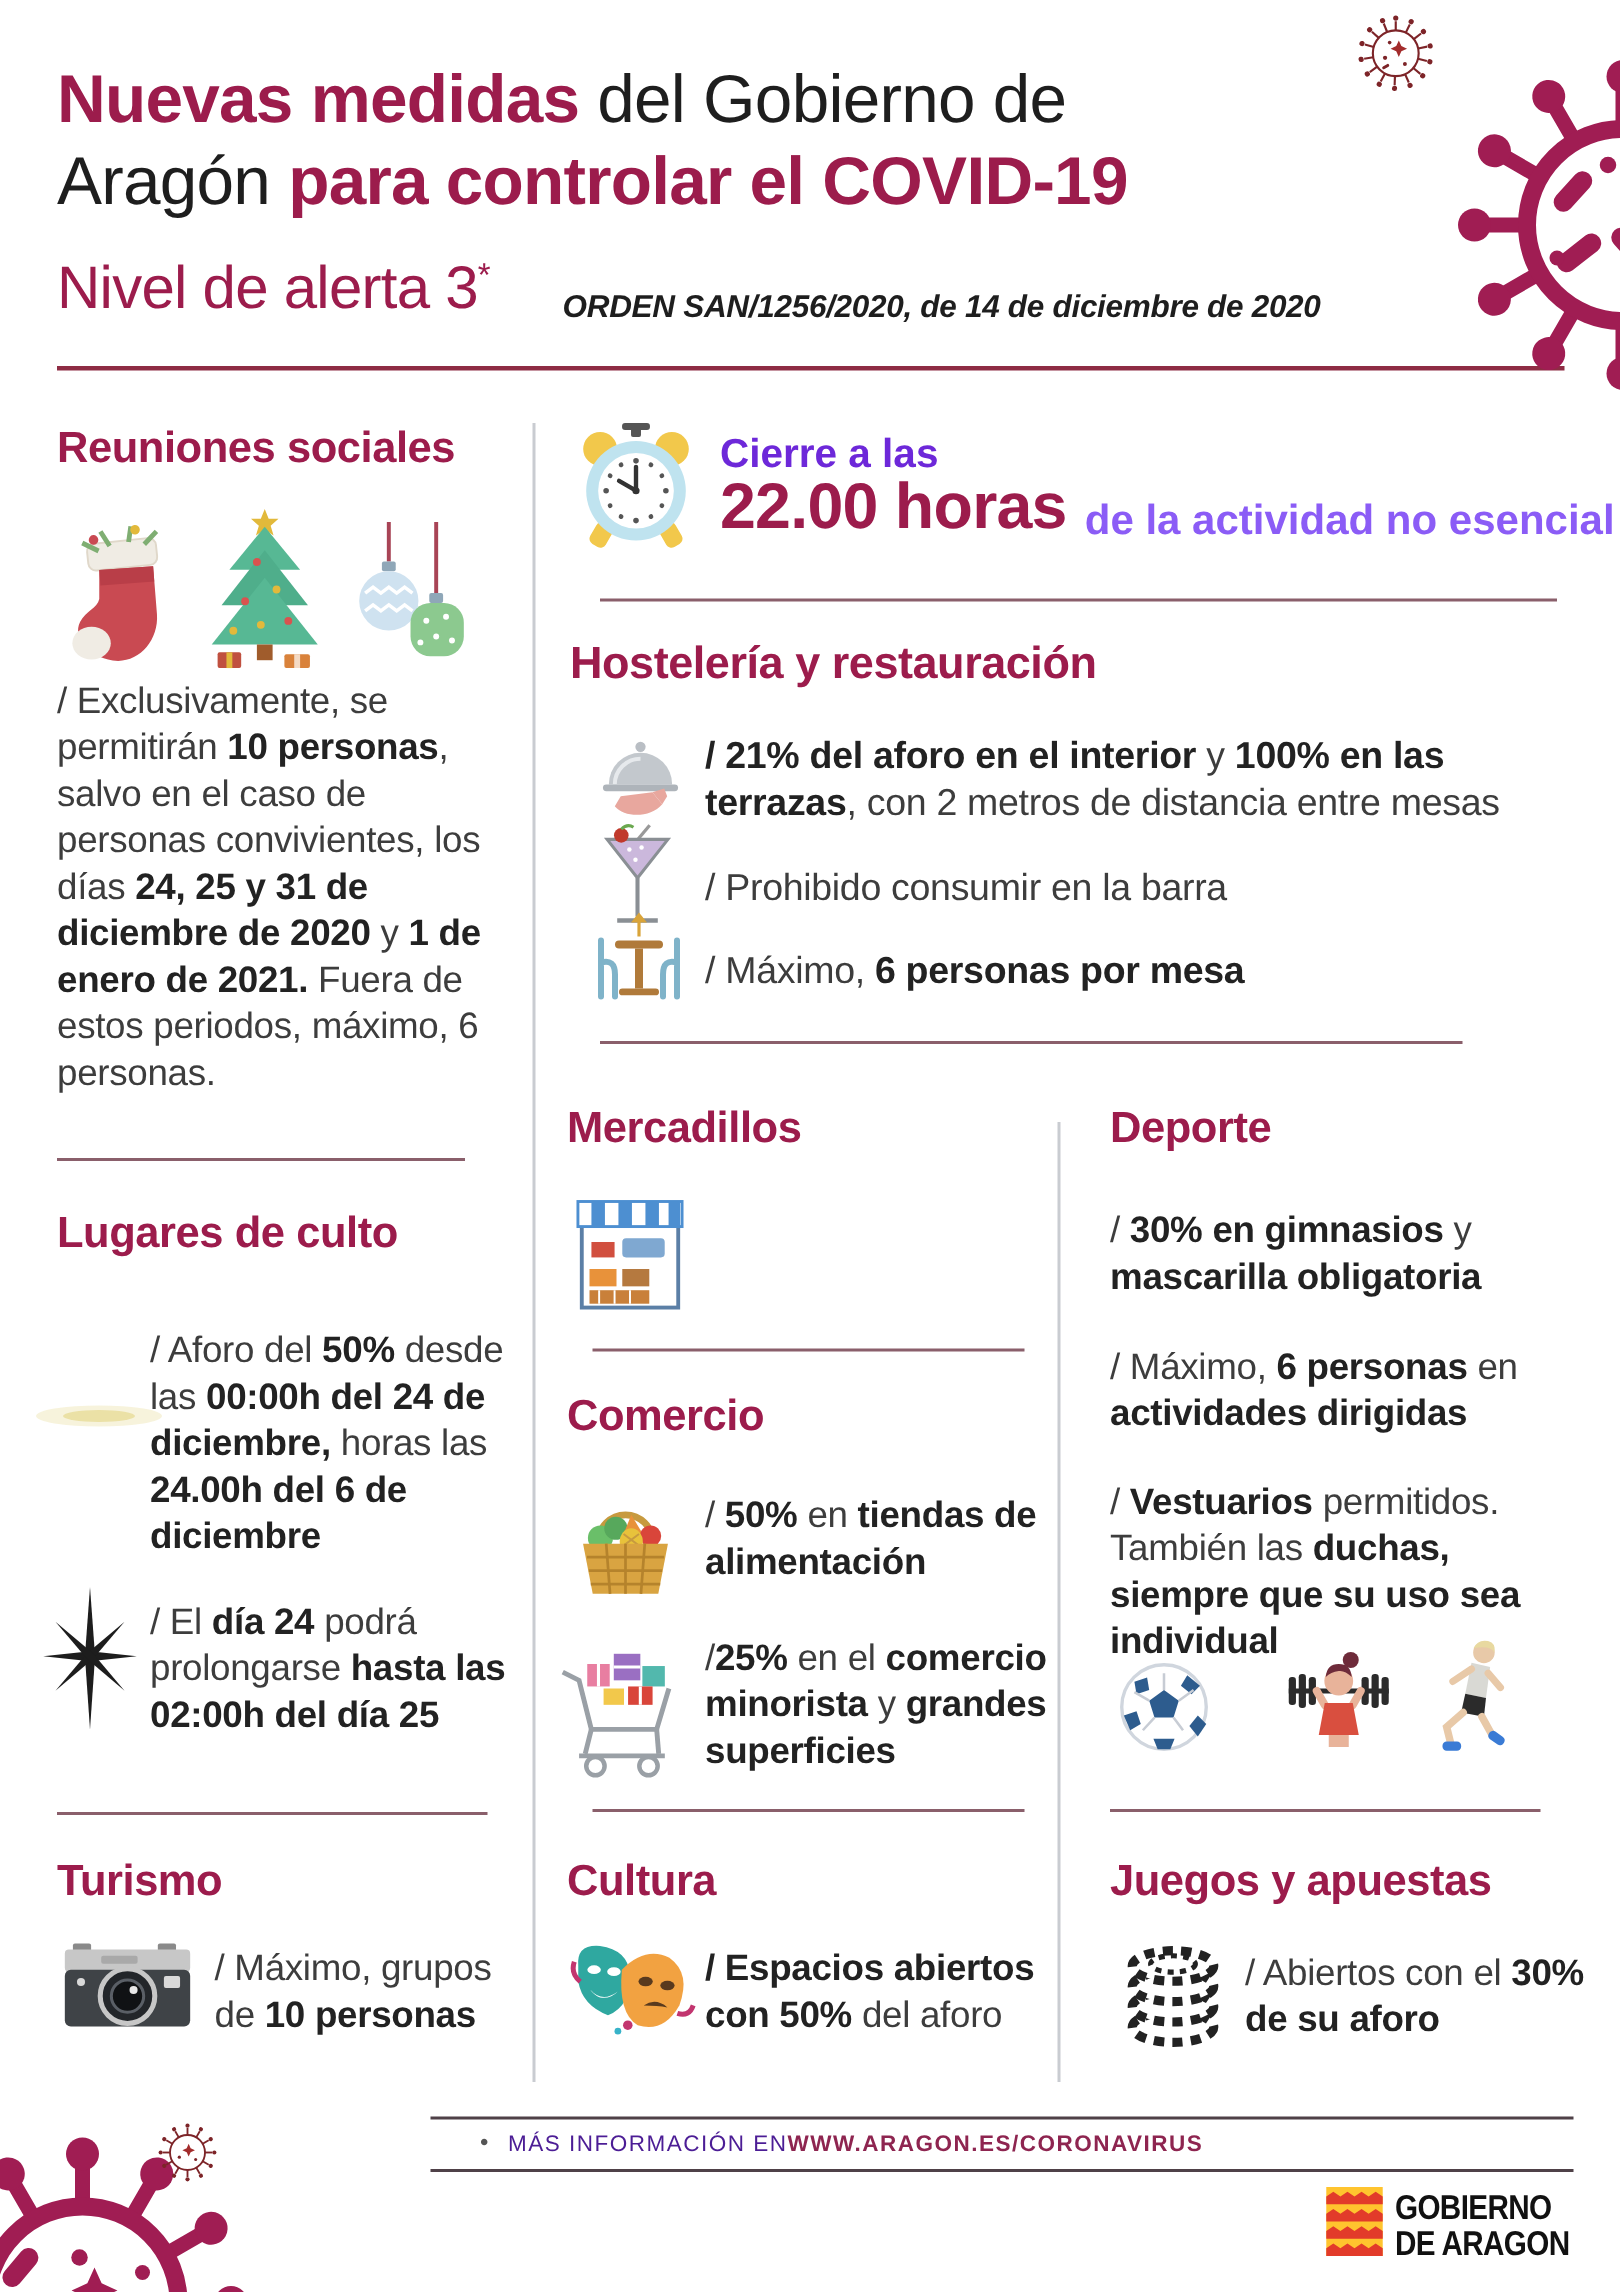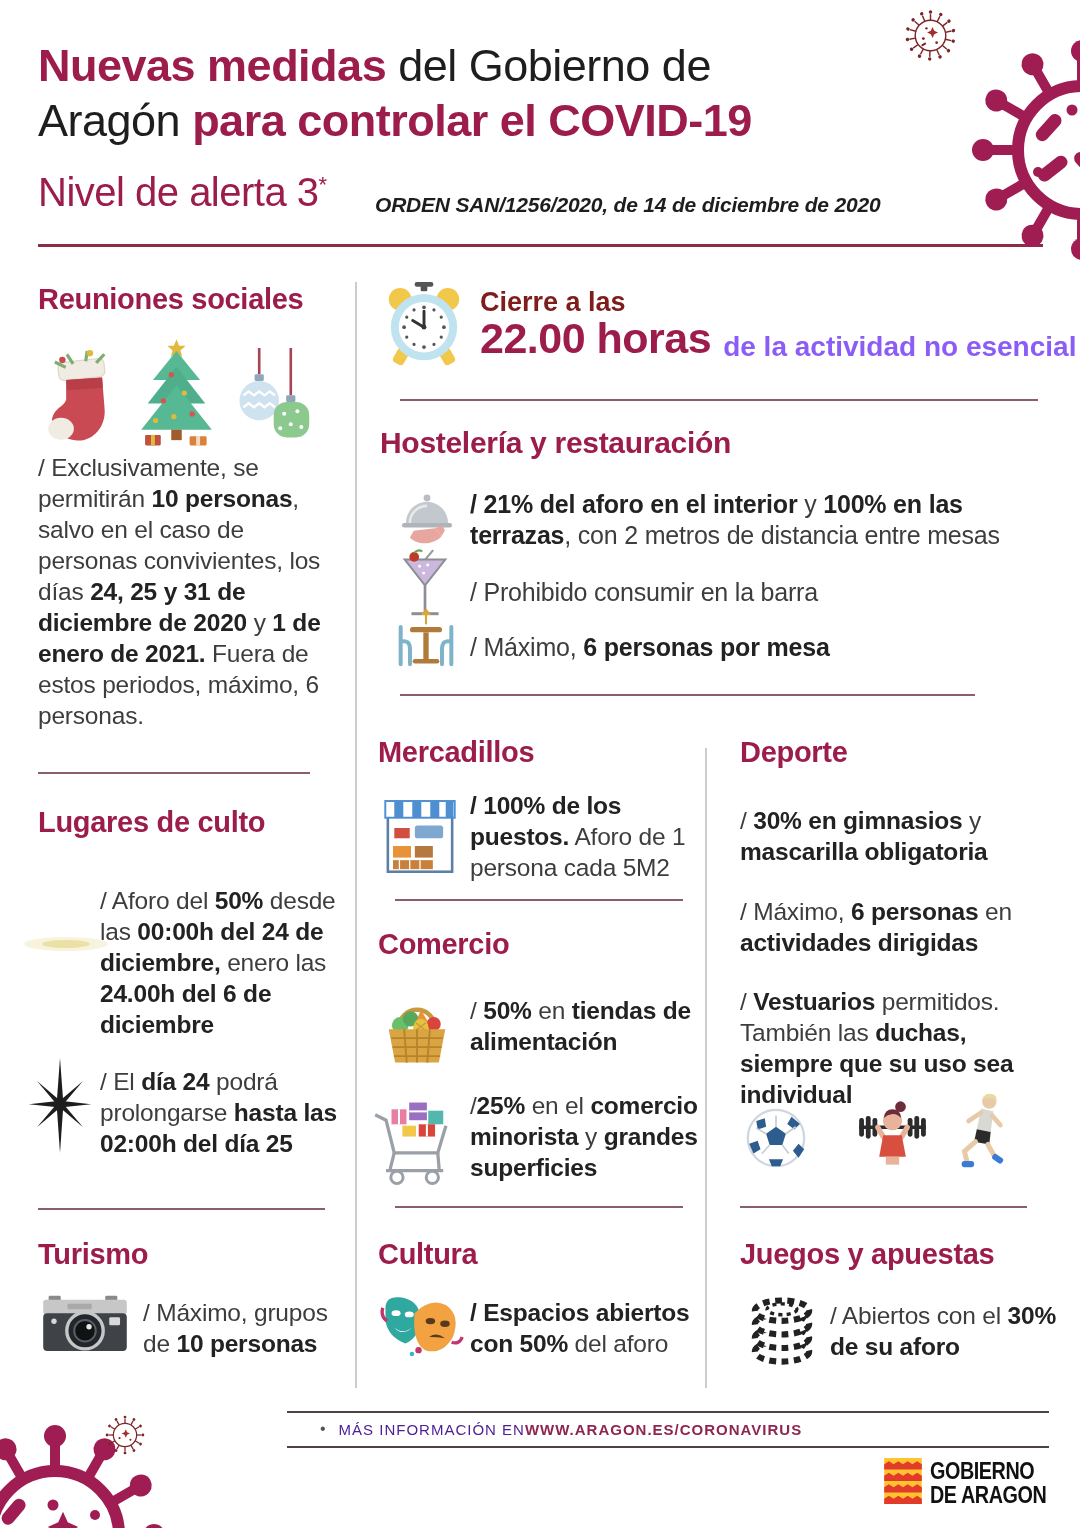--- a/index.html
+++ b/index.html
@@ -21,7 +21,7 @@
   .alert{font-size:40px;color:var(--accent);font-weight:400;letter-spacing:-0.5px}
   .alert sup{font-size:22px}
   .order{font-size:21px;font-style:italic;font-weight:700;color:#1e1e1e;letter-spacing:-0.2px}
-  .cierre1{font-size:27px;font-weight:700;color:#7f1d1d}
+  .cierre1{font-size:27px;font-weight:700;color:#6d28d9}
   .cierre-row{display:flex;align-items:flex-end;gap:12px}
   .cierre-time{font-size:43px;font-weight:800;color:var(--accent);letter-spacing:-0.5px}
   .cierre-rest{font-size:28px;font-weight:700;color:#8b5cf6}

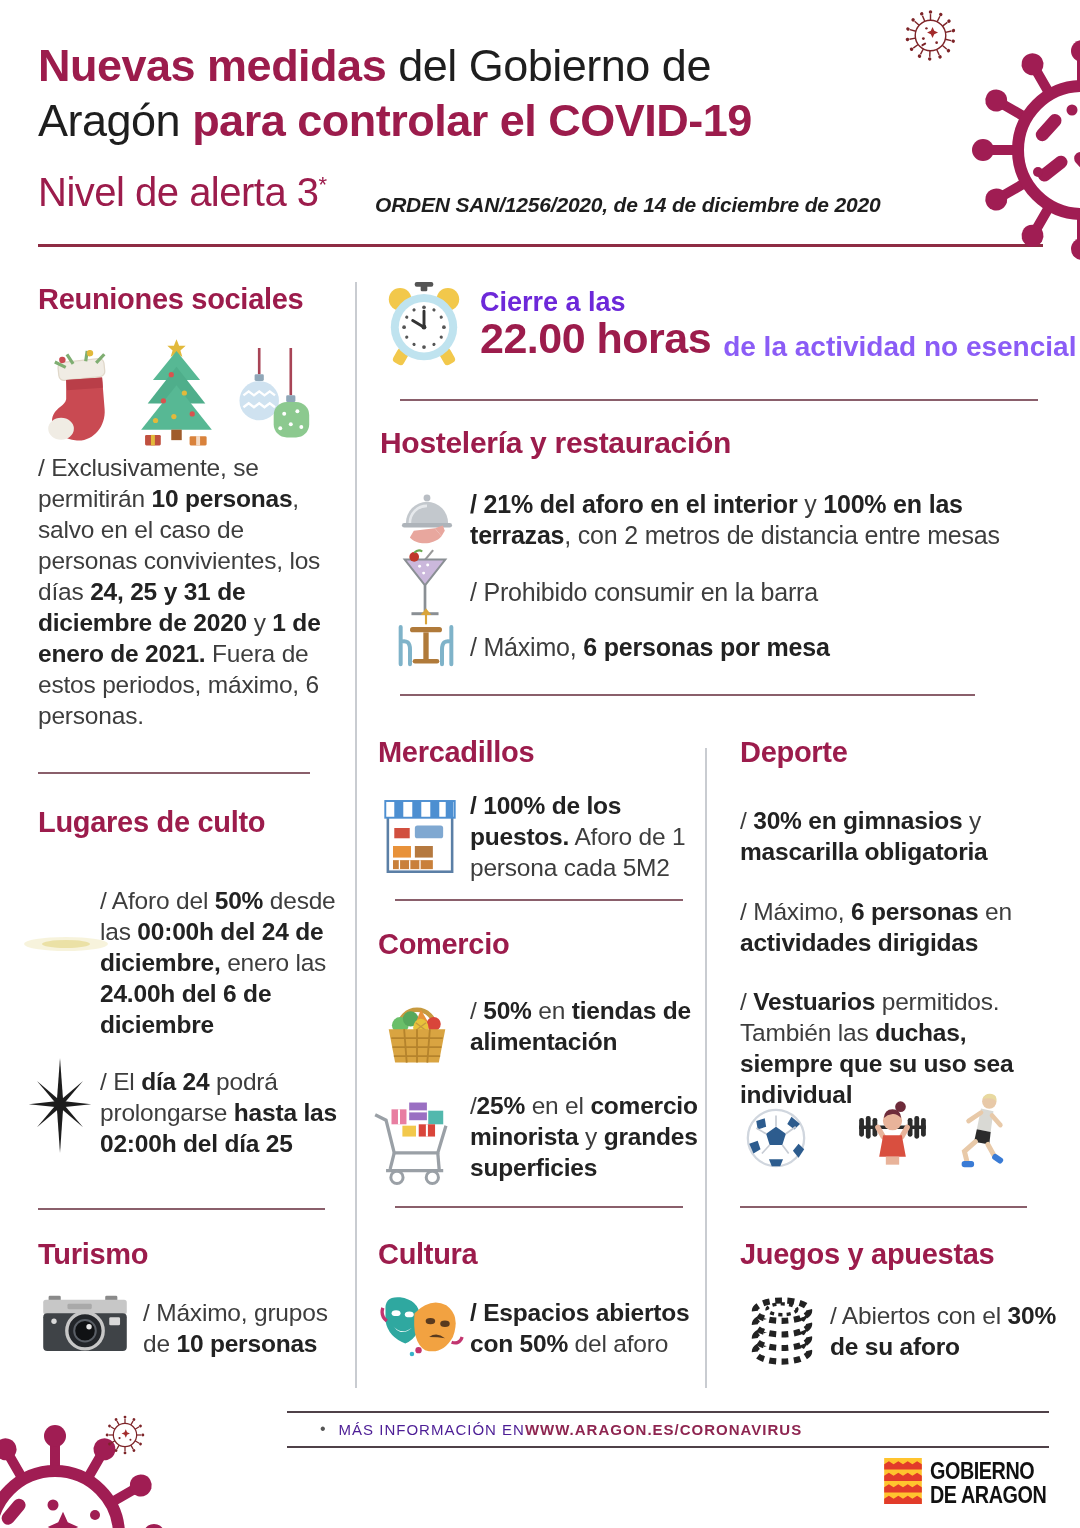--- a/index.html
+++ b/index.html
@@ -416,7 +416,6 @@
         </g>
     </svg>
   </span>
-  <div class="abs txt" style="left:470px;top:790px;width:228px"><span class="b">/ </span><span class="b">100% de los puestos.</span><span> Aforo de 1 persona cada 5M2</span></div>
 
   <div class="abs hline" style="left:395px;top:899px;width:288px"></div>
 

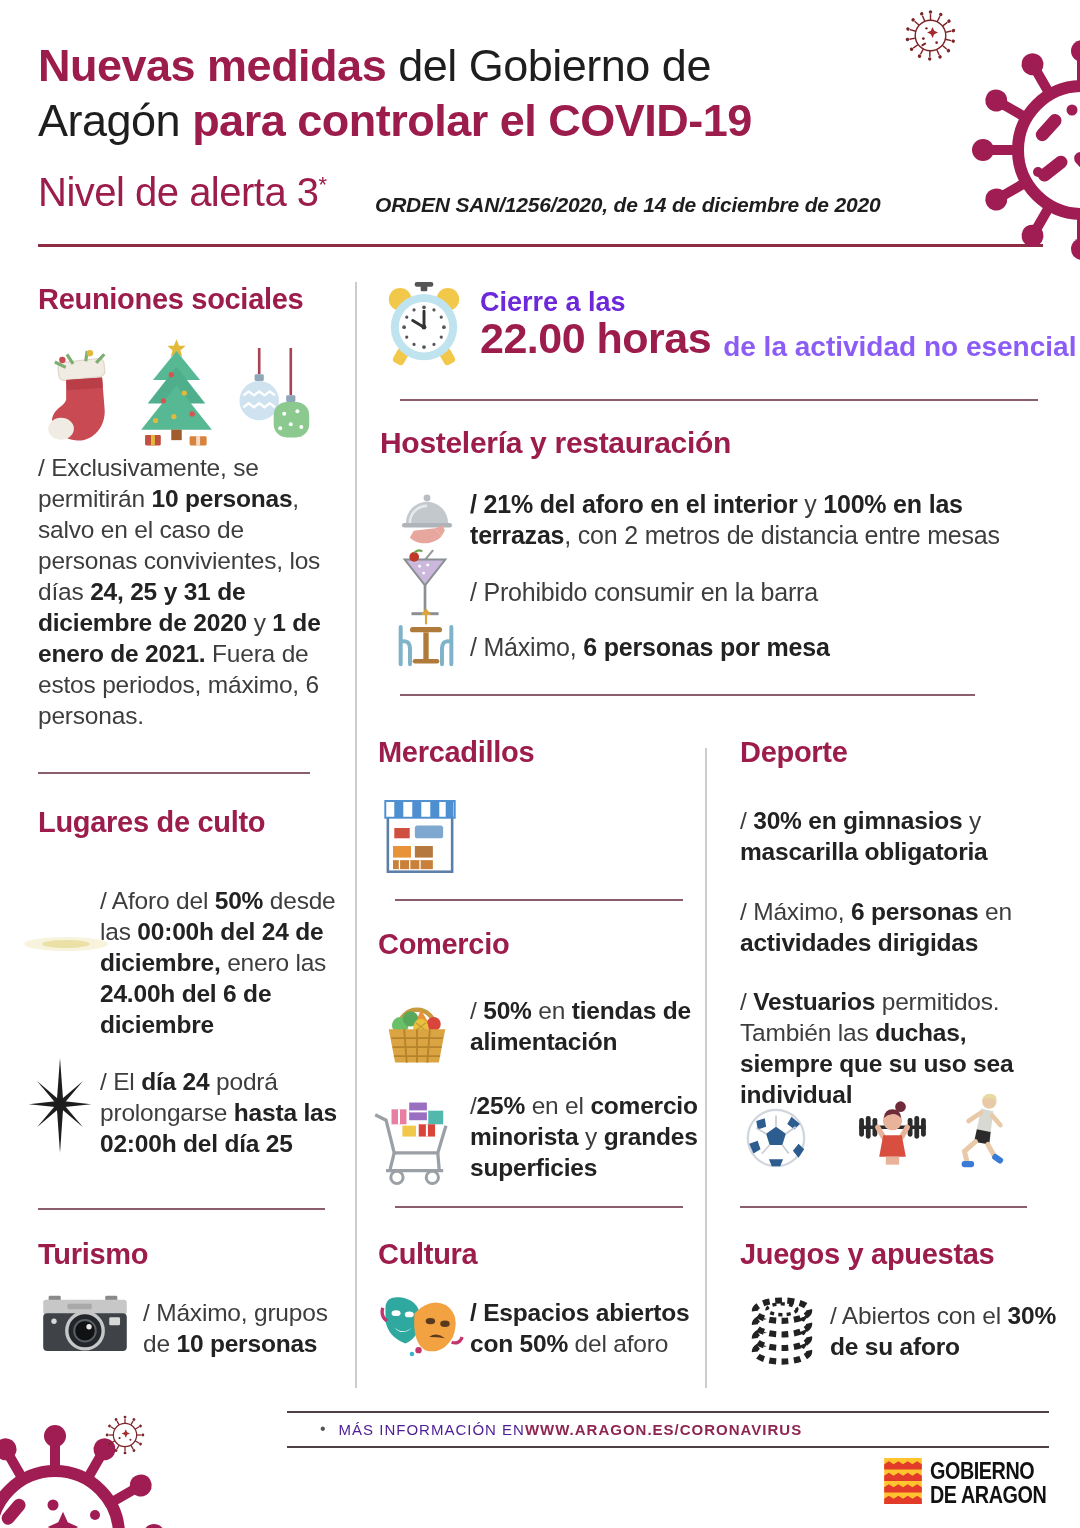--- a/index.html
+++ b/index.html
@@ -253,7 +253,7 @@
       <ellipse cx="44" cy="22" rx="24" ry="4" fill="#e6d98f" opacity=".7"></ellipse>
     </svg>
   </span>
-  <div class="abs txt" style="left:100px;top:885px;width:248px"><span>/ Aforo del </span><span class="b">50%</span><span>  desde las </span><span class="b">00:00h del 24 de diciembre,</span><span> enero las </span><span class="b">24.00h del 6 de diciembre</span></div>
+  <div class="abs txt" style="left:100px;top:885px;width:248px"><span>/ Aforo del </span><span class="b">50%</span><span>  desde las </span><span class="b">00:00h del 24 de diciembre,</span><span> horas las </span><span class="b">24.00h del 6 de diciembre</span></div>
 
   <span class="abs" style="left:25px;top:1058px">
     <svg width="70" height="95" viewBox="0 0 50 70">

